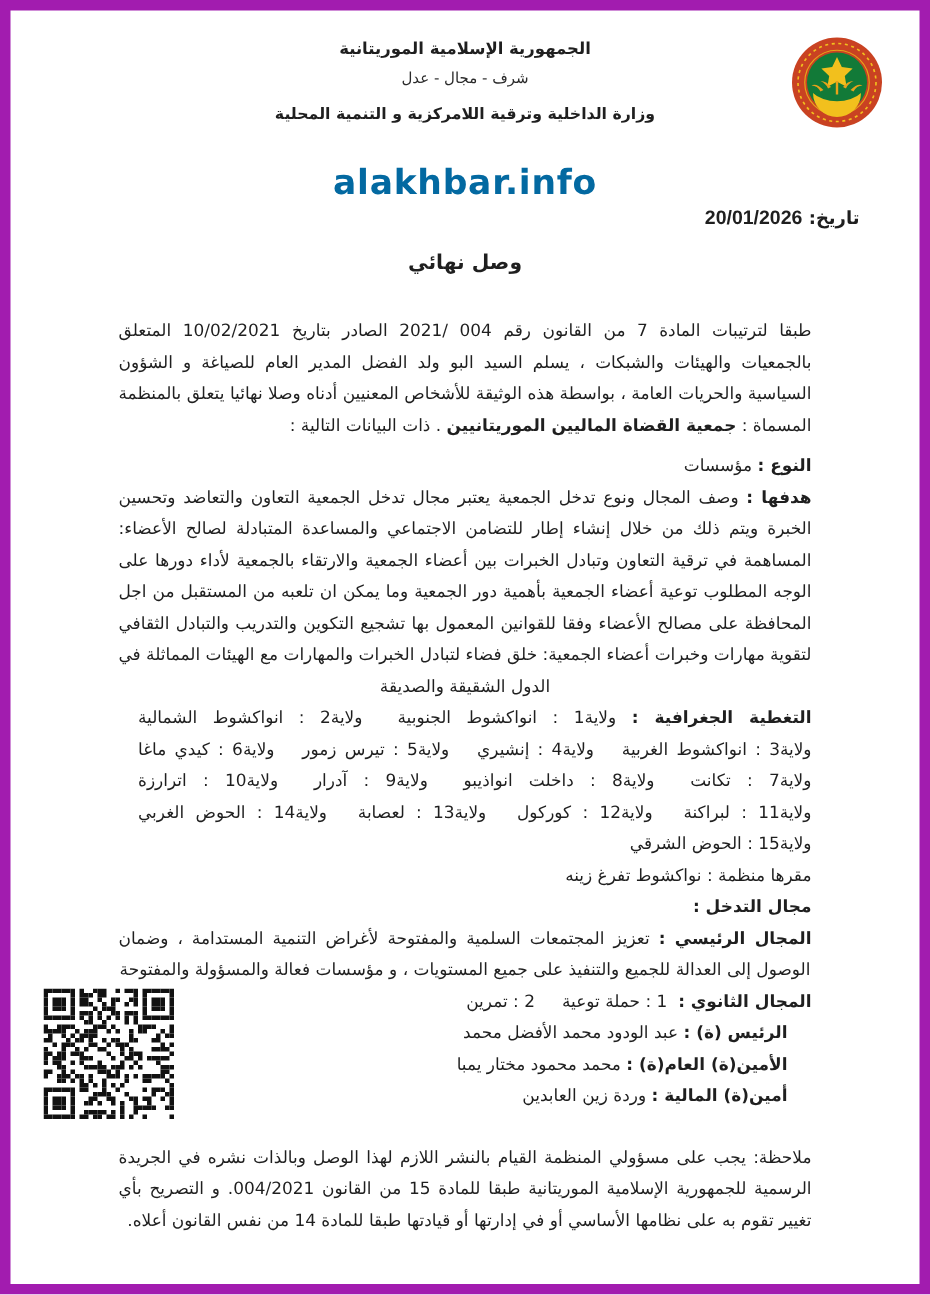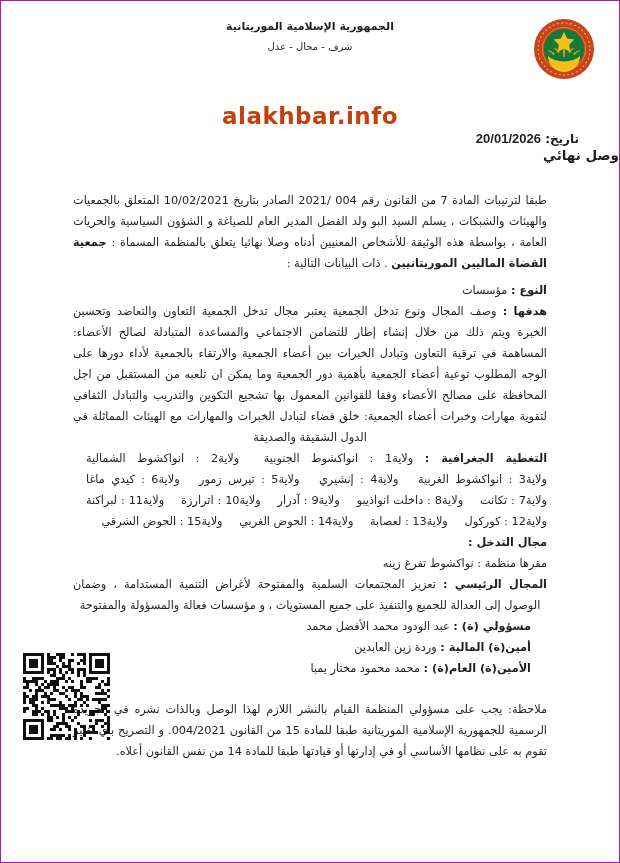--- a/index.html
+++ b/index.html
@@ -7,7 +7,7 @@
   body { width:620px; height:863px; font-family:"DejaVu Sans", sans-serif; color:#1f1f1f; }
   .page {
     position:relative; width:620px; height:863px; background:#fff;
-    border:1px solid #a21caf; overflow:hidden;
+    border:7px solid #a21caf; overflow:hidden;
   }
   
   .header { position:relative; padding-top:18px; min-height:92px; }

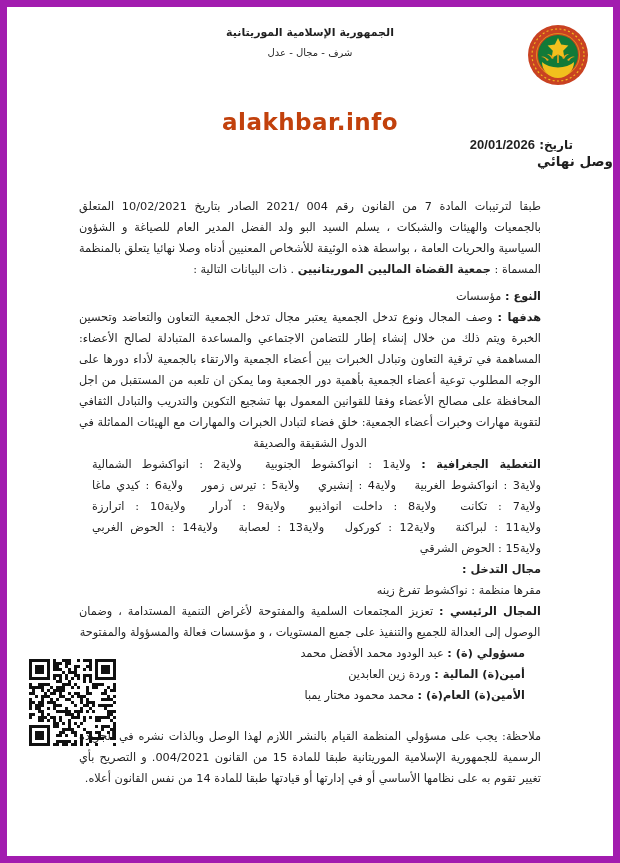--- a/index.html
+++ b/index.html
@@ -52,6 +52,7 @@
     <div class="header-text">
       <div class="h-republic">الجمهورية الإسلامية الموريتانية</div>
       <div class="h-motto">شرف - مجال - عدل</div>
+      <div class="h-ministry">وزارة الداخلية وترقية اللامركزية و التنمية المحلية</div>
     </div>
     <div class="emblem">
       <svg width="62" height="62" viewBox="0 0 62 62">

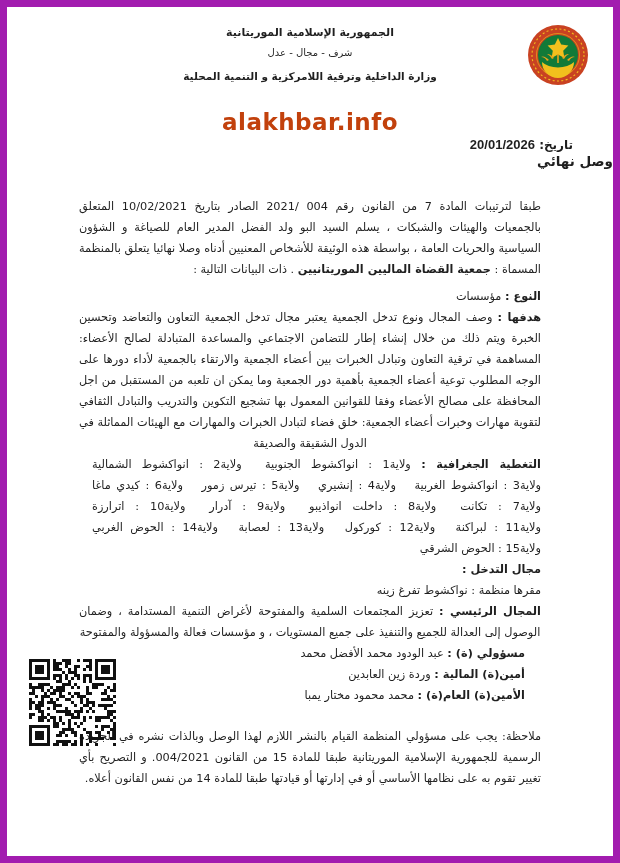--- a/index.html
+++ b/index.html
@@ -69,7 +69,7 @@
     </div>
   </div>
 
-  <div class="watermark" id="watermark" style="color: #c2410c;">alakhbar.info</div>
+  <div class="watermark" id="watermark" style="color: #0369a1;">alakhbar.info</div>
 
   <div class="meta-row">
     <div class="doc-date">

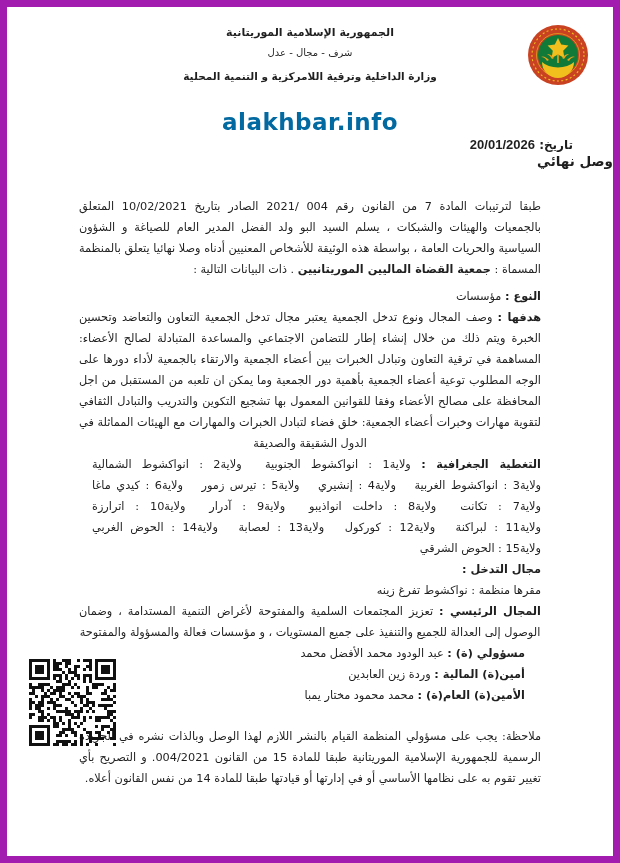--- a/index.html
+++ b/index.html
@@ -27,7 +27,7 @@
   .doc-number, .doc-date { font-size:12px; font-weight:bold; white-space:nowrap; }
   .latin-val { font-family:Liberation Sans, sans-serif; font-size:13px; font-weight:bold; direction:ltr; unicode-bidi:embed; }
   
-  .doc-title { text-align:right; font-size:13.5px; font-weight:bold; margin-top:1px; }
+  .doc-title { text-align:center; font-size:13.5px; font-weight:bold; margin-top:15px; }
   
   .body { padding:0 72px; margin-top:27px; font-size:11.3px; line-height:21px; text-align:justify; }
   .body p { margin:0; }

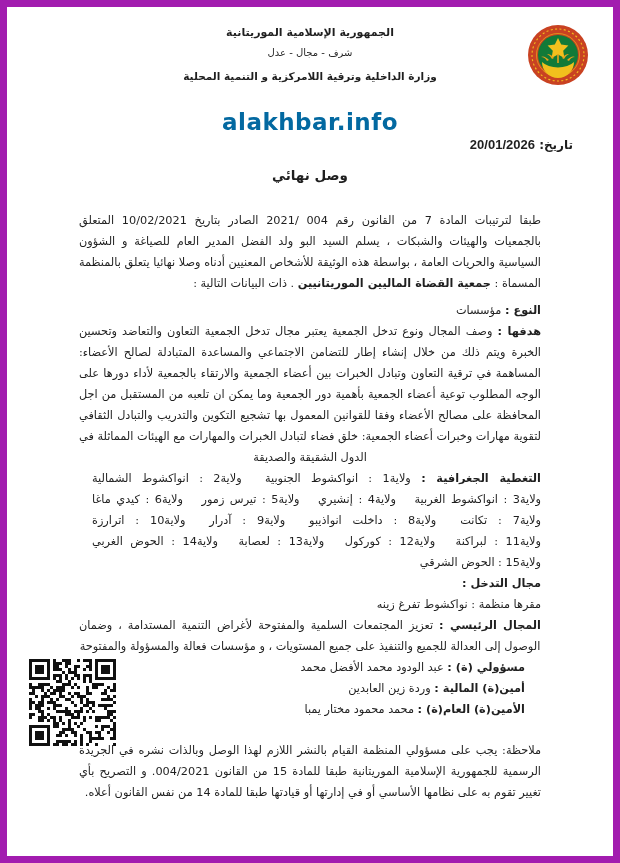--- a/index.html
+++ b/index.html
@@ -89,9 +89,9 @@
 
     <p><b class="lbl">التغطية الجغرافية :</b> <span id="wilaya-list"><span class="wilaya">ولاية1 : انواكشوط الجنوبية</span> <span class="wilaya">ولاية2 : انواكشوط الشمالية</span> <span class="wilaya">ولاية3 : انواكشوط الغربية</span> <span class="wilaya">ولاية4 : إنشيري</span> <span class="wilaya">ولاية5 : تيرس زمور</span> <span class="wilaya">ولاية6 : كيدي ماغا</span> <span class="wilaya">ولاية7 : تكانت</span> <span class="wilaya">ولاية8 : داخلت انواذيبو</span> <span class="wilaya">ولاية9 : آدرار</span> <span class="wilaya">ولاية10 : اترارزة</span> <span class="wilaya">ولاية11 : لبراكنة</span> <span class="wilaya">ولاية12 : كوركول</span> <span class="wilaya">ولاية13 : لعصابة</span> <span class="wilaya">ولاية14 : الحوض الغربي</span> <span class="wilaya">ولاية15 : الحوض الشرقي</span> </span></p>
 
+    <p><span>مقرها منظمة :</span> <span>نواكشوط تفرغ زينه</span></p>
+
     <p><b class="lbl">مجال التدخل :</b></p>
-
-    <p><span>مقرها منظمة :</span> <span>نواكشوط تفرغ زينه</span></p>
 
     <p class="center-last"><b class="lbl">المجال الرئيسي :</b> <span>تعزيز المجتمعات السلمية والمفتوحة لأغراض التنمية المستدامة ، وضمان الوصول إلى العدالة للجميع والتنفيذ على جميع المستويات ، و مؤسسات فعالة والمسؤولة والمفتوحة</span></p>
 

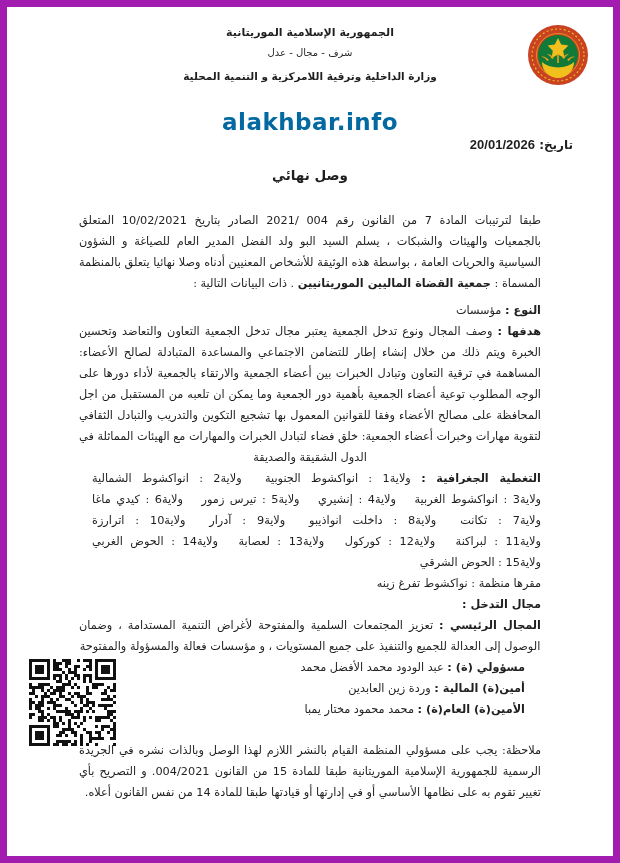--- a/index.html
+++ b/index.html
@@ -95,6 +95,7 @@
 
     <p class="center-last"><b class="lbl">المجال الرئيسي :</b> <span>تعزيز المجتمعات السلمية والمفتوحة لأغراض التنمية المستدامة ، وضمان الوصول إلى العدالة للجميع والتنفيذ على جميع المستويات ، و مؤسسات فعالة والمسؤولة والمفتوحة</span></p>
 
+    <p><b class="lbl">المجال الثانوي :</b>&nbsp;&nbsp;<span id="secondary-list"><span class="sec-item">1 : حملة توعية</span><span class="sec-item">2 : تمرين</span></span></p>
 
 
     <div id="council-list">

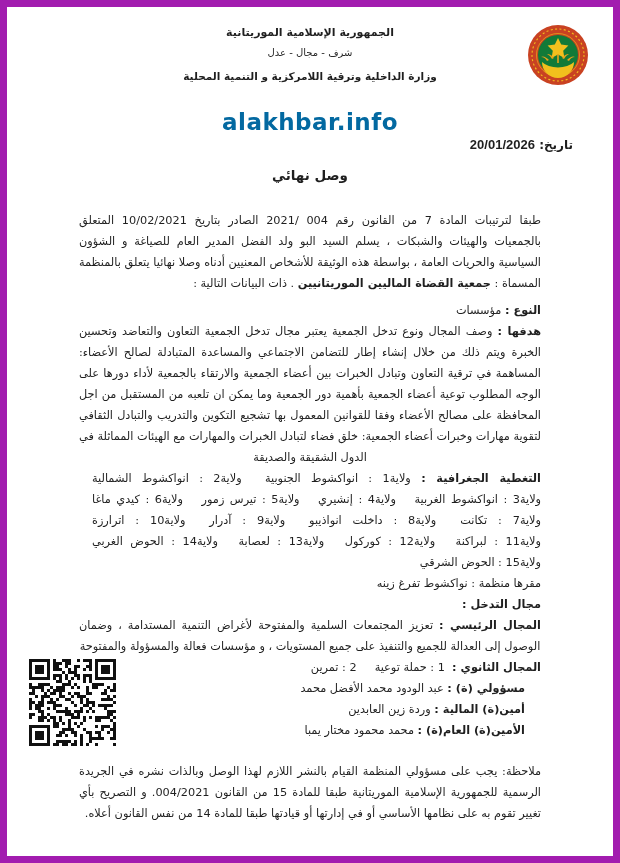--- a/index.html
+++ b/index.html
@@ -99,7 +99,7 @@
 
 
     <div id="council-list">
-        <p class="council-row"><b class="lbl">مسؤولي (ة) :</b><span> عبد الودود محمد الأفضل محمد</span></p>
+        <p class="council-row"><b class="lbl">الرئيس (ة) :</b><span> عبد الودود محمد الأفضل محمد</span></p>
         <p class="council-row"><b class="lbl">أمين(ة) المالية :</b><span> وردة زين العابدين</span></p>
         <p class="council-row"><b class="lbl">الأمين(ة) العام(ة) :</b><span> محمد محمود مختار يمبا</span></p>
       </div>

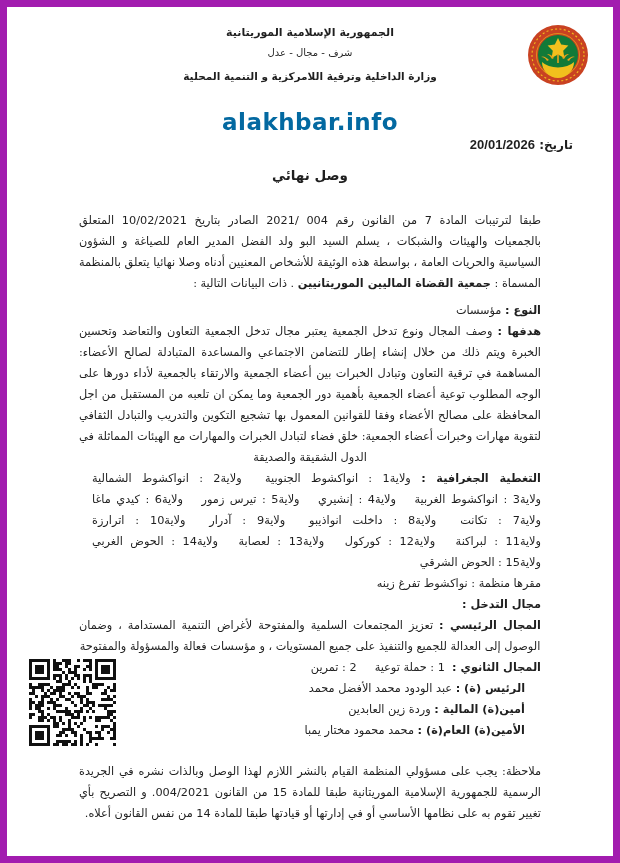--- a/index.html
+++ b/index.html
@@ -100,8 +100,8 @@
 
     <div id="council-list">
         <p class="council-row"><b class="lbl">الرئيس (ة) :</b><span> عبد الودود محمد الأفضل محمد</span></p>
+        <p class="council-row"><b class="lbl">الأمين(ة) العام(ة) :</b><span> محمد محمود مختار يمبا</span></p>
         <p class="council-row"><b class="lbl">أمين(ة) المالية :</b><span> وردة زين العابدين</span></p>
-        <p class="council-row"><b class="lbl">الأمين(ة) العام(ة) :</b><span> محمد محمود مختار يمبا</span></p>
       </div>
 
     <p class="note">ملاحظة: يجب على مسؤولي المنظمة القيام بالنشر اللازم لهذا الوصل وبالذات نشره في الجريدة الرسمية للجمهورية الإسلامية الموريتانية طبقا للمادة 15 من القانون 004/2021. و التصريح بأي تغيير تقوم به على نظامها الأساسي أو في إدارتها أو قيادتها طبقا للمادة 14 من نفس القانون أعلاه.</p>

